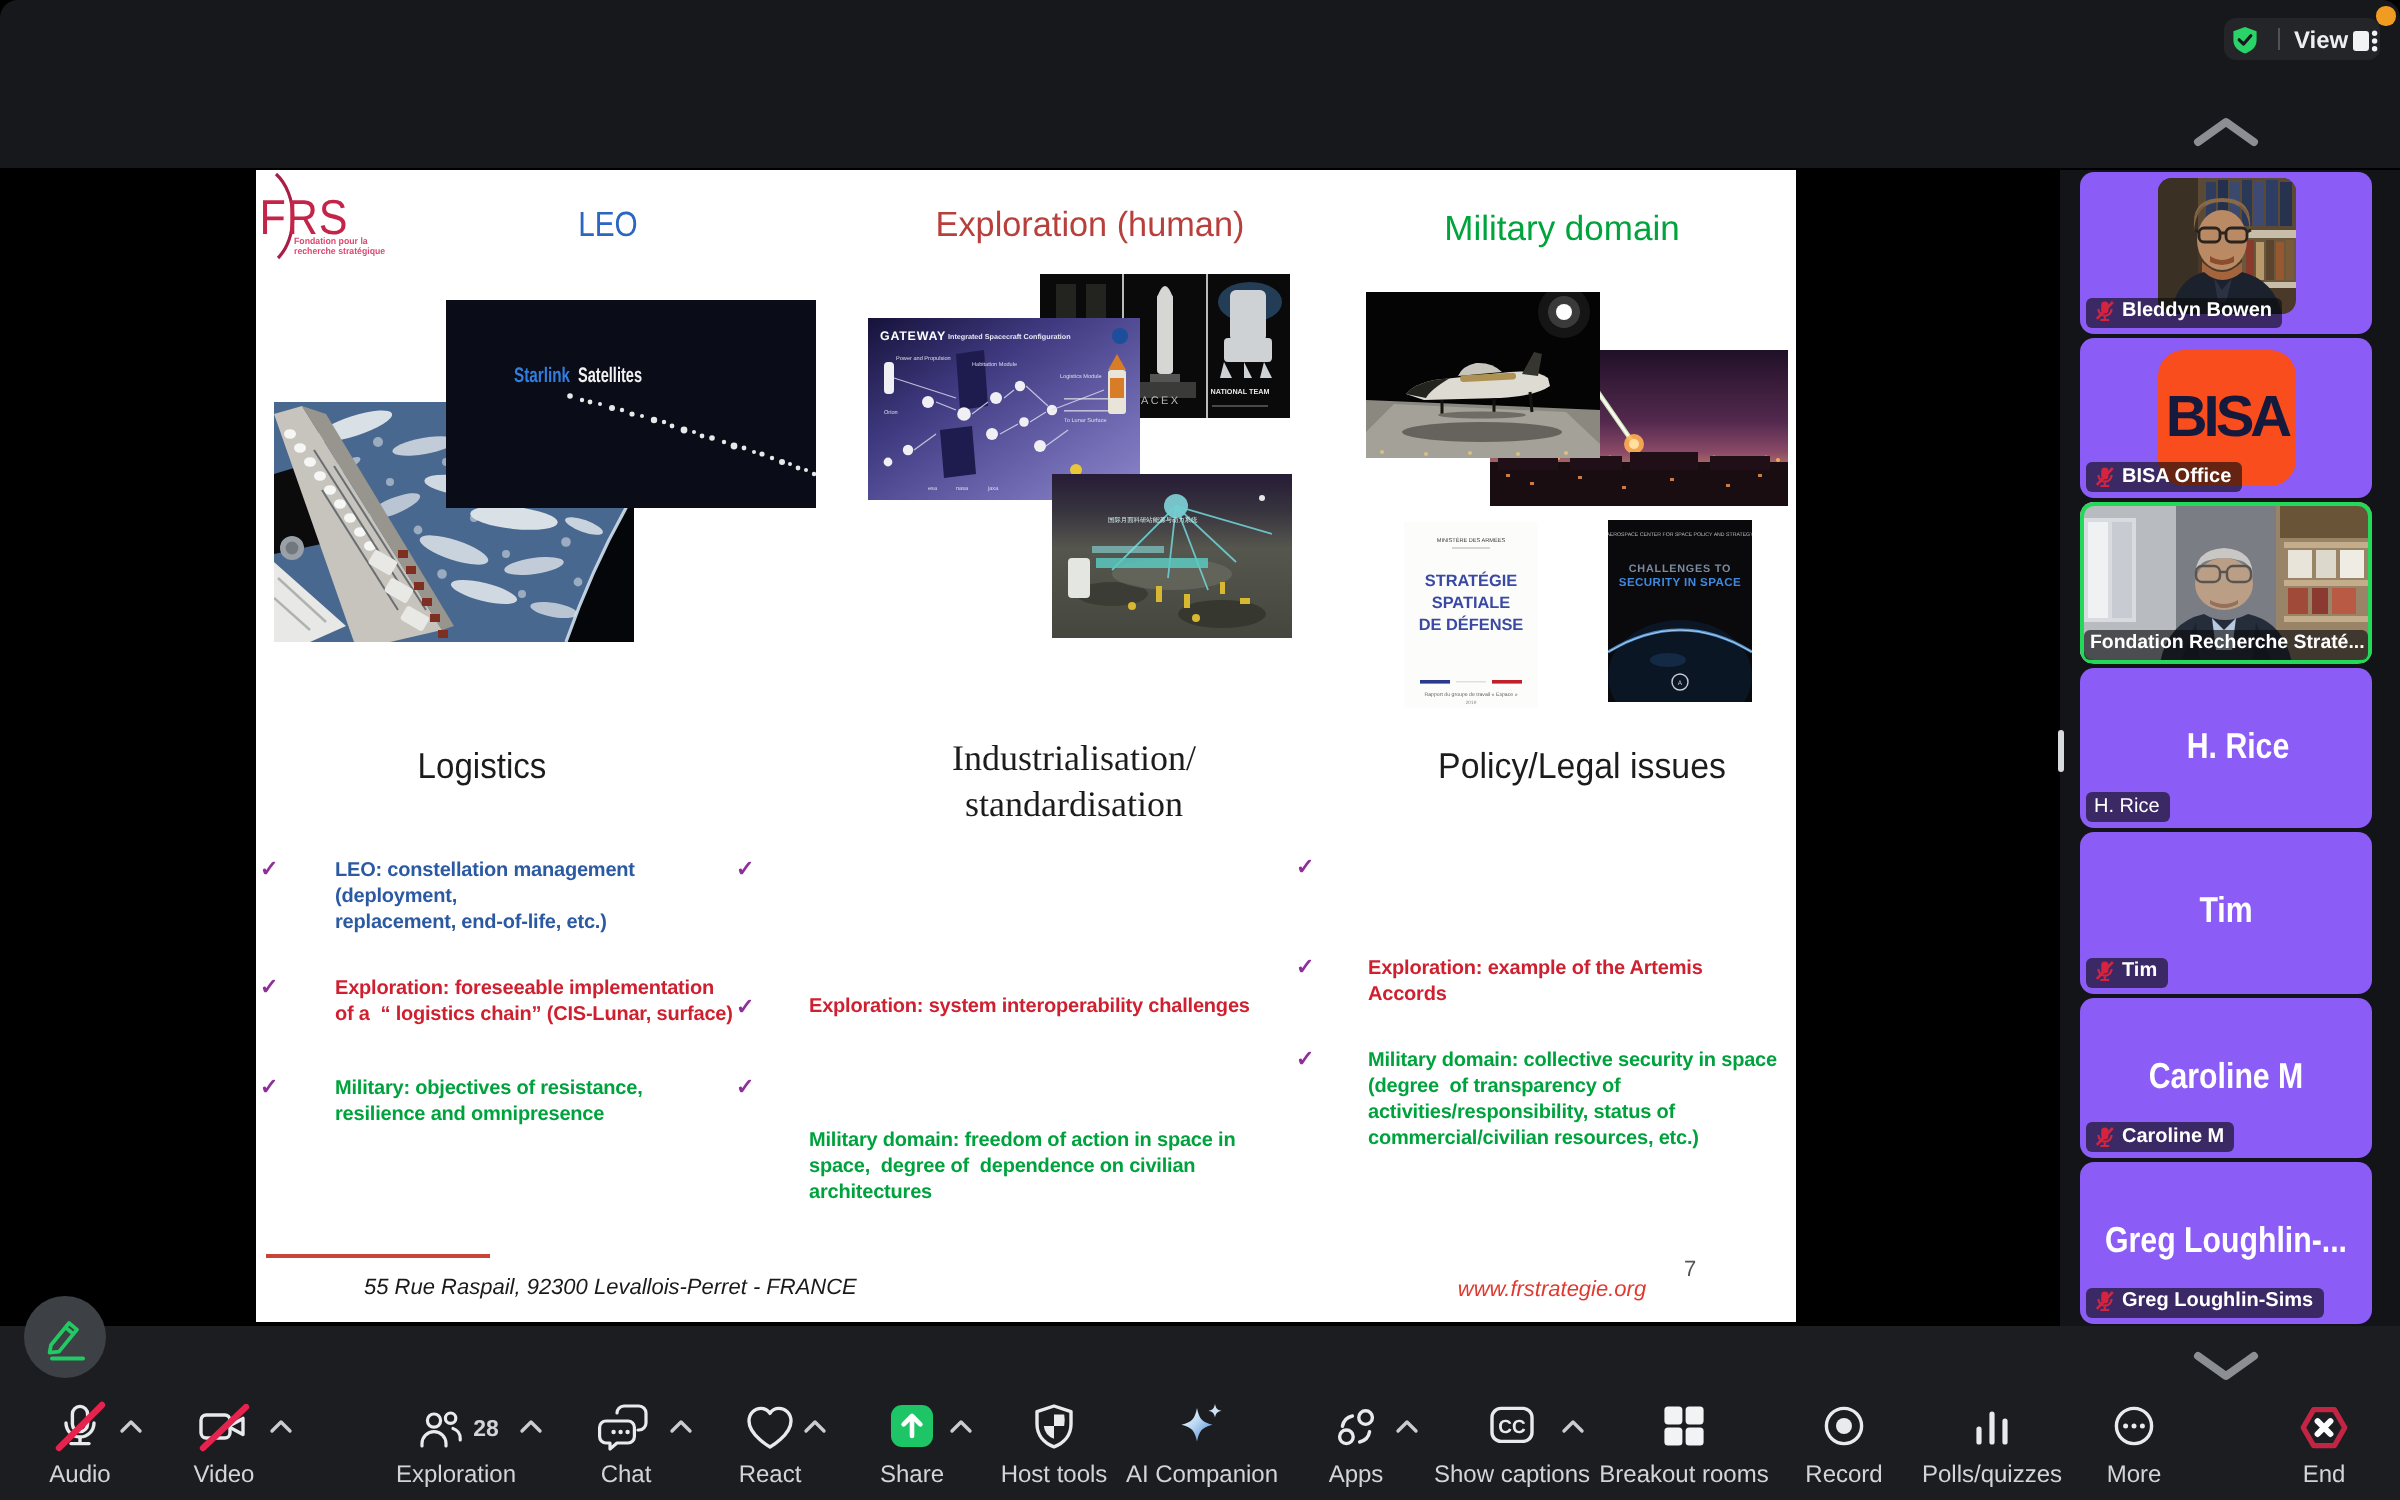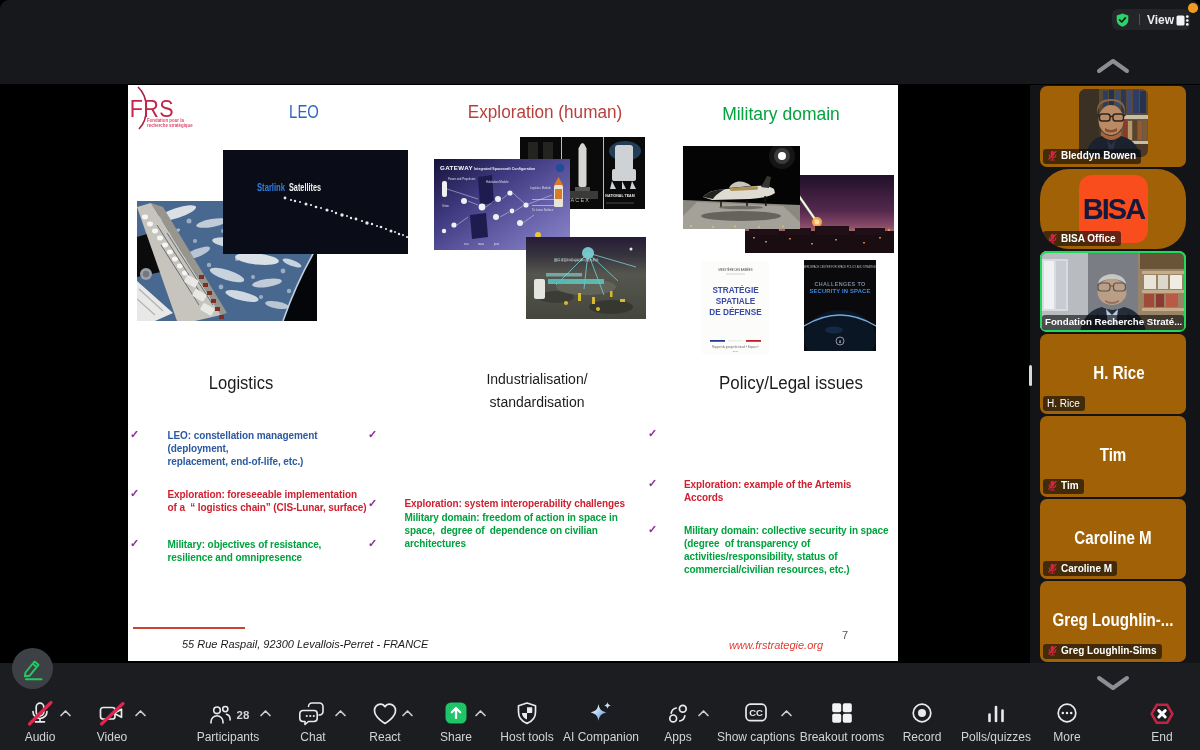--- a/index.html
+++ b/index.html
@@ -10,7 +10,7 @@
   .bottombar { left:0; top:663px; width:1200px; height:87px; background:#1b1d20; }
   .sidebar { left:1030px; top:85px; width:170px; height:578px; background:#131418; }
   .slide { left:128px; top:85px; width:770px; height:576px; background:#fff; overflow:hidden; }
-  .tile { left:1040px; width:146px; height:80.5px; background:#a16207; overflow:hidden; border-radius:7px; }
+  .tile { left:1040px; width:146px; height:80.5px; background:#8b5cf6; overflow:hidden; border-radius:7px; }
   .tilebig { width:100%; text-align:center; color:#fff; font-size:18px; font-weight:bold; letter-spacing:0px; transform:scaleX(0.84); }
   .nlabel { position:absolute; left:3px; bottom:3px; background:rgba(10,10,12,0.62); color:#fff; font-size:10px; font-weight:bold; padding:1.5px 5px 2.5px 4px; border-radius:3px; white-space:nowrap; display:flex; align-items:center; }
   .titem { position:absolute; top:700px; width:90px; text-align:center; color:#d6d8db; }

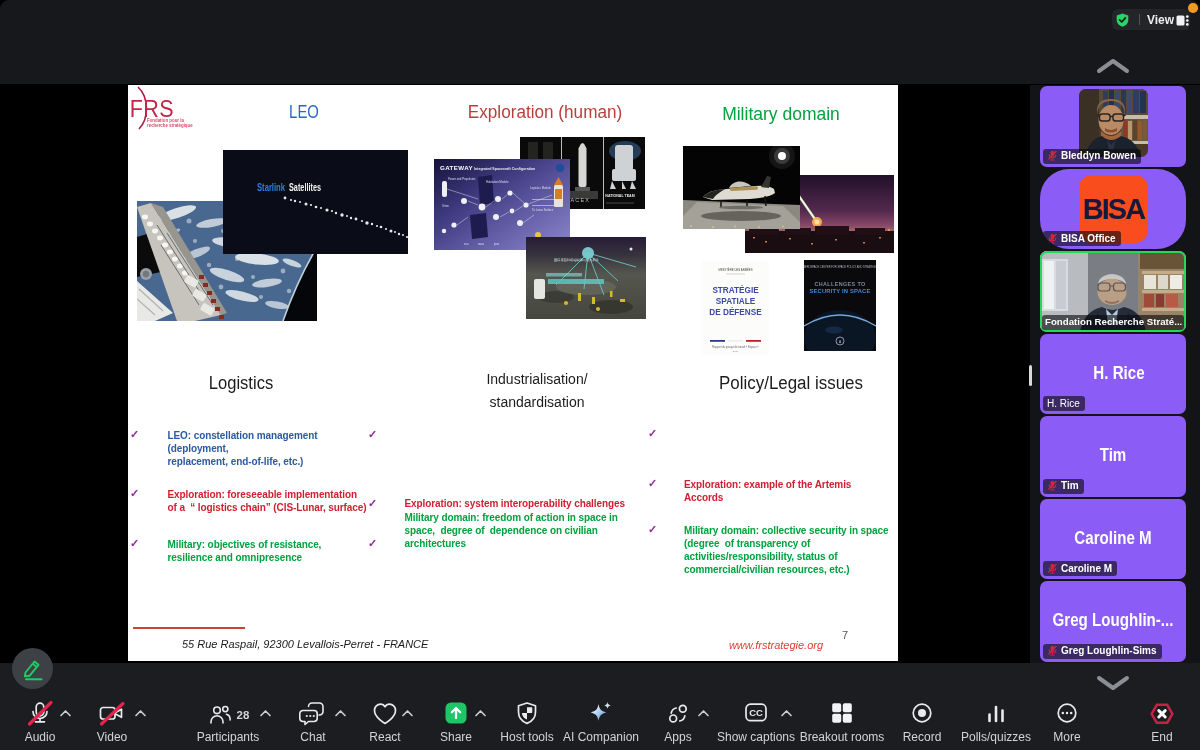--- a/index.html
+++ b/index.html
@@ -471,7 +471,7 @@
         <use href="#micm"></use>
       </svg>Bleddyn Bowen</div>
   </div>
-  <div class="abs tile" id="tile2" style="top:168.5px;border-radius:29px;">
+  <div class="abs tile" id="tile2" style="top:168.5px;">
     <div style="position:absolute; left:39px; top:6.5px; width:69px; height:68px; background:#f94d1d; border-radius:13px;"></div>
     <div style="position:absolute; left:39px; top:6.5px; width:69px; height:68px; display:flex; align-items:center; justify-content:center; font-size:29px; font-weight:bold; color:#15193c; letter-spacing:-2px; transform:scaleX(1.0);">BISA</div>
     <div class="nlabel"><svg class="micsvg" width="11" height="11" viewBox="0 0 11 11">

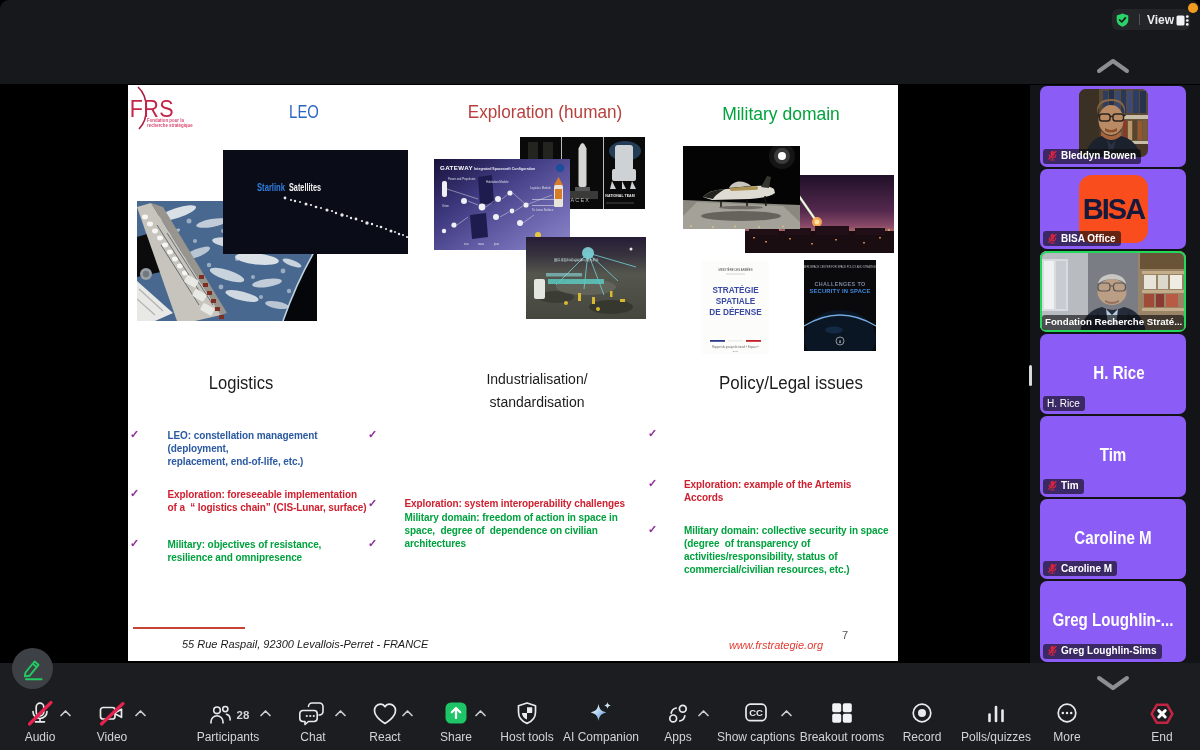--- a/index.html
+++ b/index.html
@@ -399,7 +399,7 @@
     </svg>
 
     <div class="abs" style="left:13px; top:288px; width:200px; text-align:center; font-size:18px; color:#1c1c1c; transform:scaleX(0.92);">Logistics</div>
-    <div class="abs" style="left:309px; top:283px; width:200px; text-align:center; font-size:14px; color:#1c1c1c; line-height:23px; transform:scaleX(1.0);">Industrialisation/<br>standardisation</div>
+    <div class="abs" style="left:309px; top:283px; width:200px; text-align:center; font-size:18px; color:#1c1c1c; line-height:23px; transform:scaleX(1.0);font-family:Liberation Serif, serif;">Industrialisation/<br>standardisation</div>
     <div class="abs" style="left:563px; top:288px; width:200px; text-align:center; font-size:18px; color:#1c1c1c; transform:scaleX(0.94);">Policy/Legal issues</div>
 
     <div class="abs" style="left:2px; top:343px; color:#8e2f9a; font-size:11px; font-weight:bold;">✓</div>

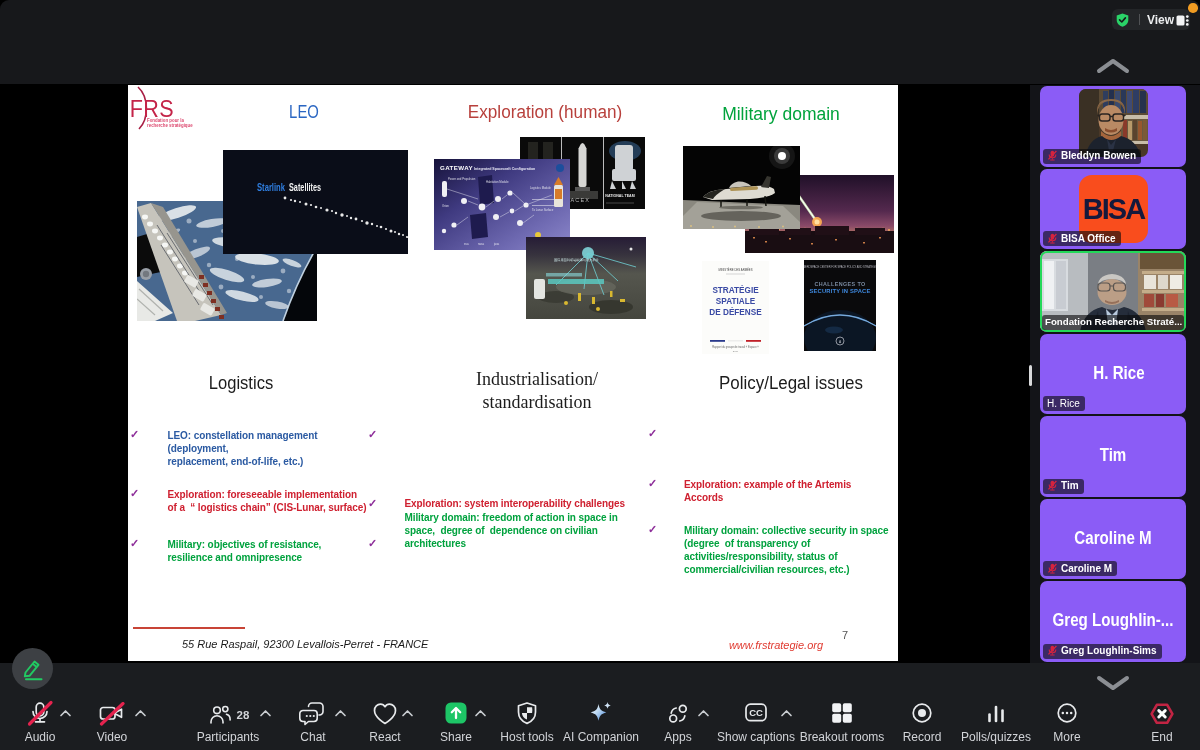--- a/index.html
+++ b/index.html
@@ -413,7 +413,7 @@
     <div class="abs" style="left:240px; top:411.5px; color:#8e2f9a; font-size:11px; font-weight:bold;">✓</div>
     <div class="abs" style="left:276.5px; top:411.5px; font-size:10px; font-weight:bold; line-height:13px; color:#cf2030; letter-spacing:-0.1px;">Exploration: system interoperability challenges</div>
     <div class="abs" style="left:240px; top:452px; color:#8e2f9a; font-size:11px; font-weight:bold;">✓</div>
-    <div class="abs" style="left:276.5px; top:426px; font-size:10px; font-weight:bold; line-height:13px; color:#00a23e; letter-spacing:-0.1px;">Military domain: freedom of action in space in<br>space,&nbsp; degree of&nbsp; dependence on civilian<br>architectures</div>
+    <div class="abs" style="left:276.5px; top:479px; font-size:10px; font-weight:bold; line-height:13px; color:#00a23e; letter-spacing:-0.1px;">Military domain: freedom of action in space in<br>space,&nbsp; degree of&nbsp; dependence on civilian<br>architectures</div>
 
     <div class="abs" style="left:520px; top:342px; color:#8e2f9a; font-size:11px; font-weight:bold;">✓</div>
     <div class="abs" style="left:520px; top:392px; color:#8e2f9a; font-size:11px; font-weight:bold;">✓</div>

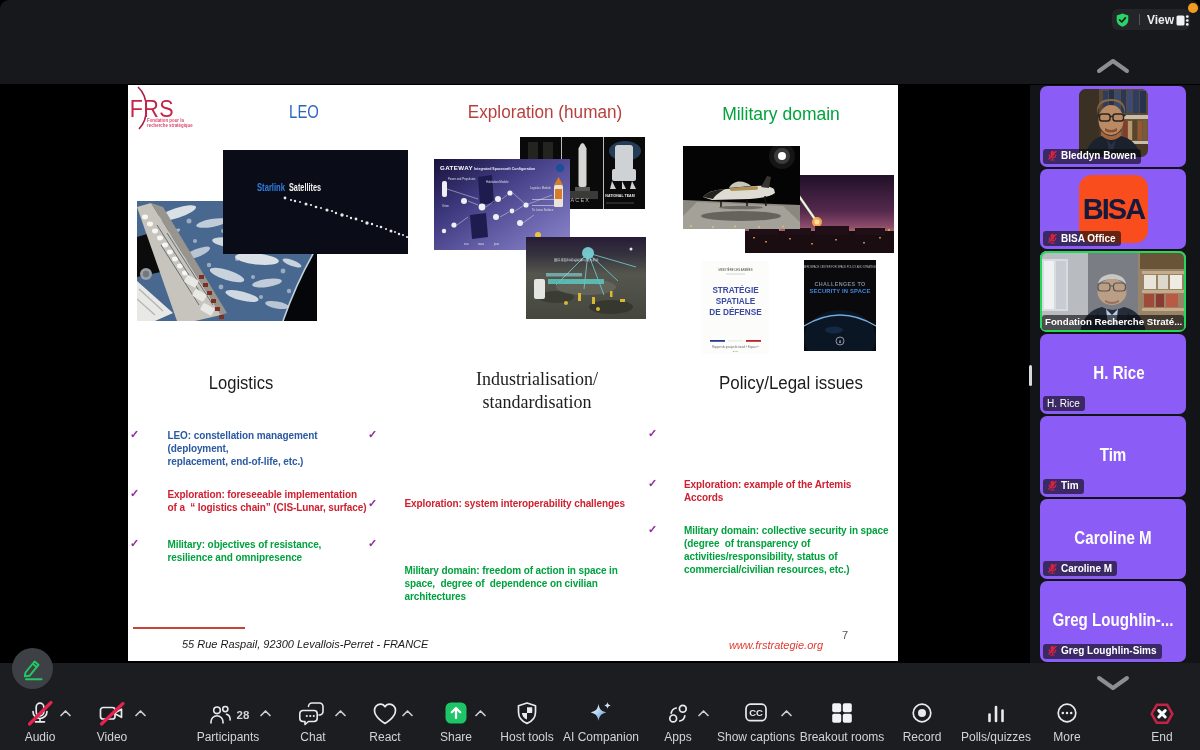--- a/index.html
+++ b/index.html
@@ -589,7 +589,7 @@
       </svg>
       <span style="font-size:11.5px; color:#d2d4d8;">28</span>
     </div>
-    <div class="lab">Participants</div>
+    <div class="lab">Exploration</div>
   </div>
   <svg class="chev" style="left:259px; top:709px;" width="13" height="9" viewBox="0 0 13 9">
     <polyline points="2,6.5 6.5,2 11,6.5" stroke="#c9ccd0" stroke-width="1.7" fill="none" stroke-linecap="round" stroke-linejoin="round"></polyline>

